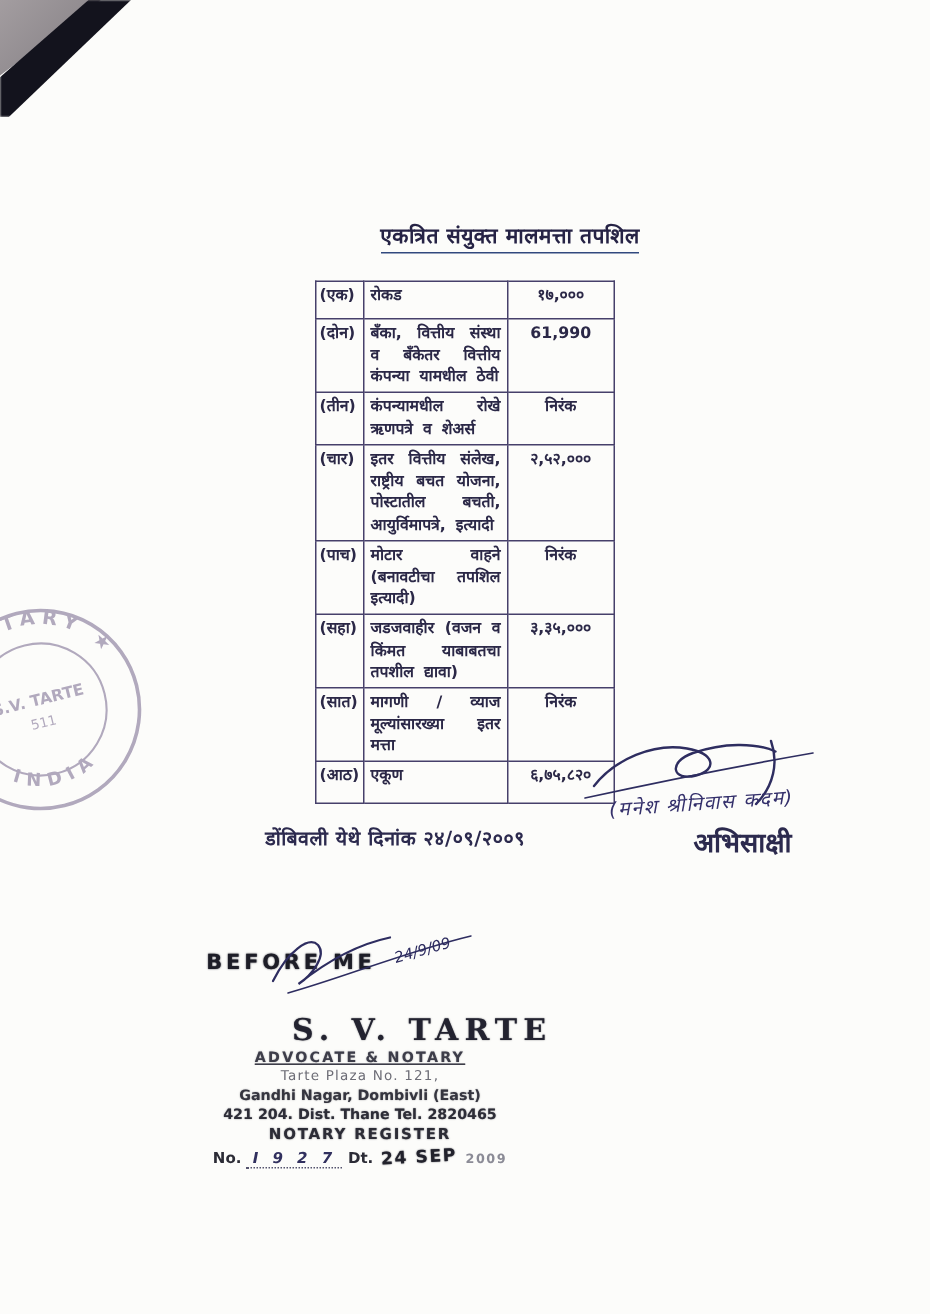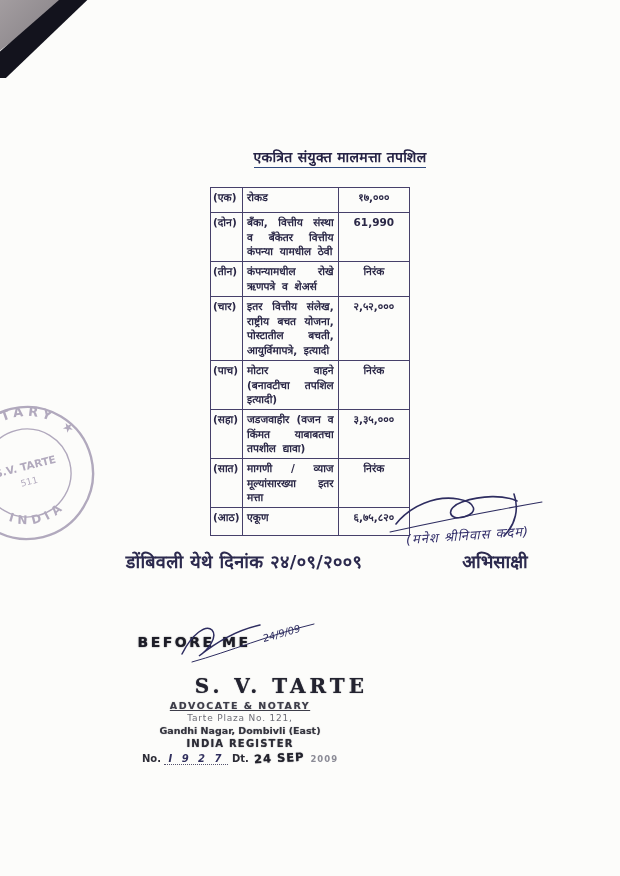--- a/index.html
+++ b/index.html
@@ -49,8 +49,8 @@
   .round-stamp{position:absolute; left:-46px; top:400px; width:146px; height:146px;
     opacity:.58; transform:rotate(-14deg);}
 
-  .date-line{position:absolute; left:125px; top:549px; width:238px; text-align:center;
-    font-size:18px; font-weight:600; color:#2c2a4e; letter-spacing:.4px;}
+  .date-line{position:absolute; left:112px; top:549px; width:238px; text-align:right;
+    font-size:13px; font-weight:600; color:#2c2a4e; letter-spacing:.4px;}
 
   .sig-main{position:absolute; left:386px; top:488px; width:162px; height:52px;}
   .sig-name{position:absolute; left:380px; top:526px; width:175px; text-align:center;

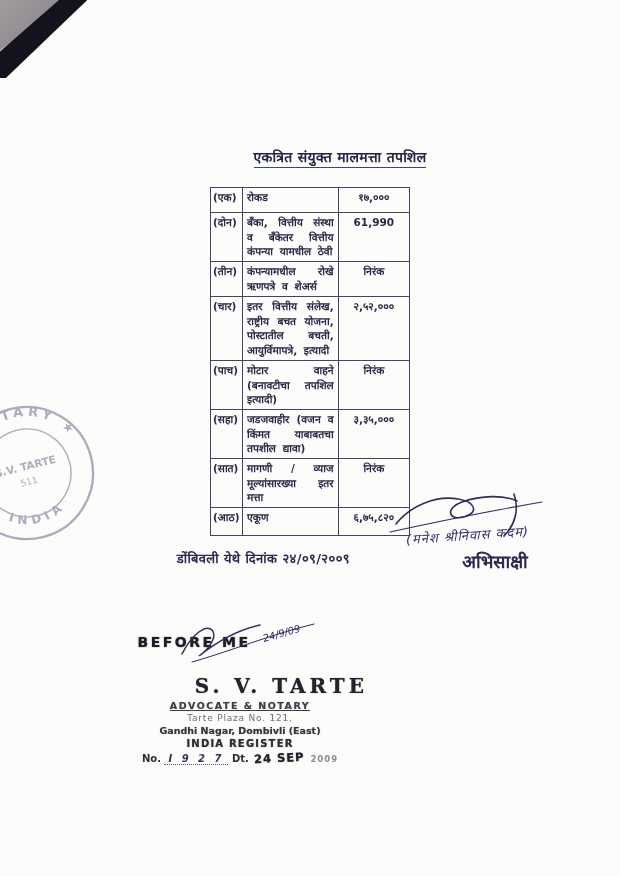--- a/index.html
+++ b/index.html
@@ -179,6 +179,7 @@
     <div class="adv-line">ADVOCATE &amp; NOTARY</div>
     <div class="plaza-line">Tarte Plaza No. 121,</div>
     <div class="gandhi-line">Gandhi Nagar, Dombivli (East)</div>
+    <div class="dist-line">421 204. Dist. Thane Tel. 2820465</div>
     <div class="register-line">INDIA REGISTER</div>
     <div class="regno-line">
       <span>No.</span>

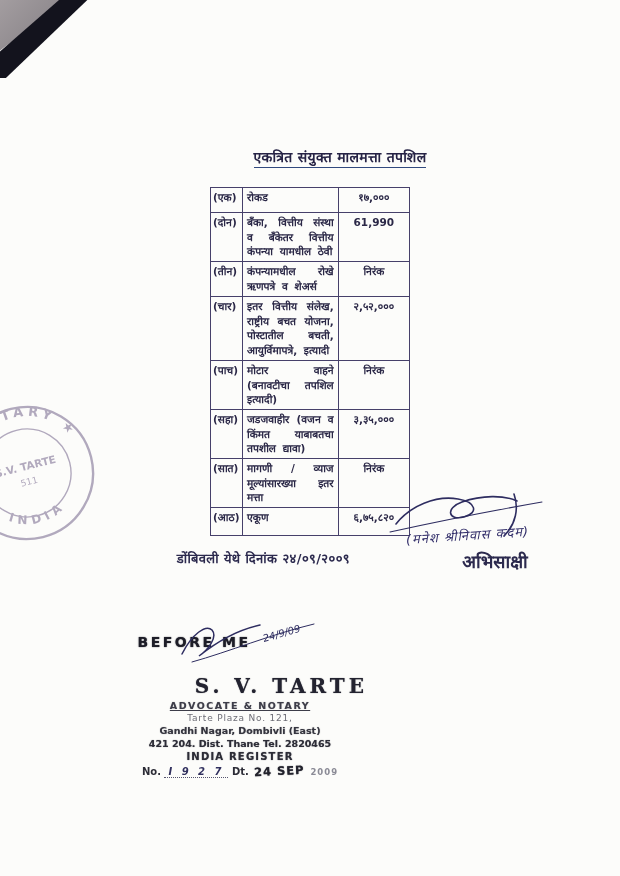--- a/index.html
+++ b/index.html
@@ -180,7 +180,7 @@
     <div class="plaza-line">Tarte Plaza No. 121,</div>
     <div class="gandhi-line">Gandhi Nagar, Dombivli (East)</div>
     <div class="dist-line">421 204. Dist. Thane Tel. 2820465</div>
-    <div class="register-line">INDIA REGISTER</div>
+    <div class="register-line">NOTARY REGISTER</div>
     <div class="regno-line">
       <span>No.</span>
       <span class="hw">I 9 2 7</span>

